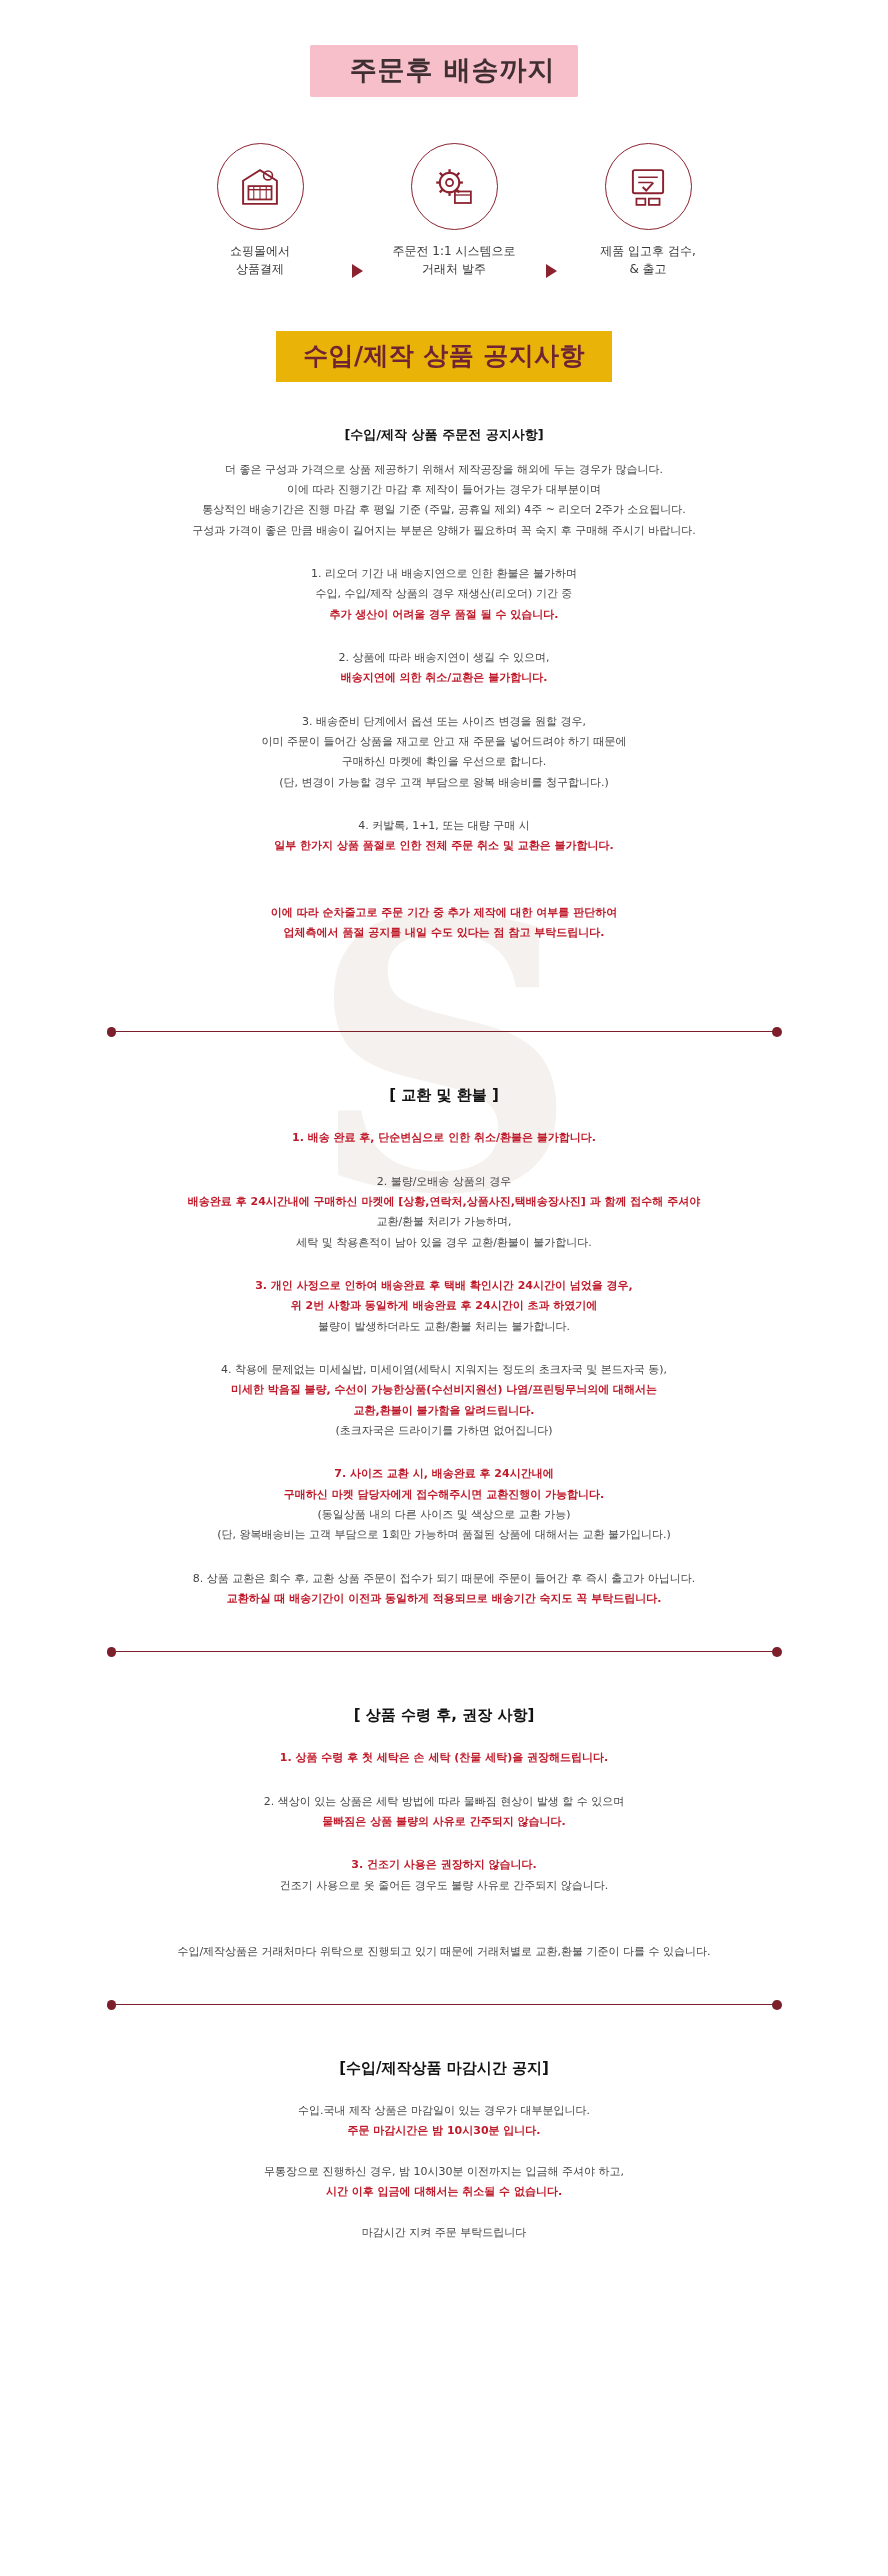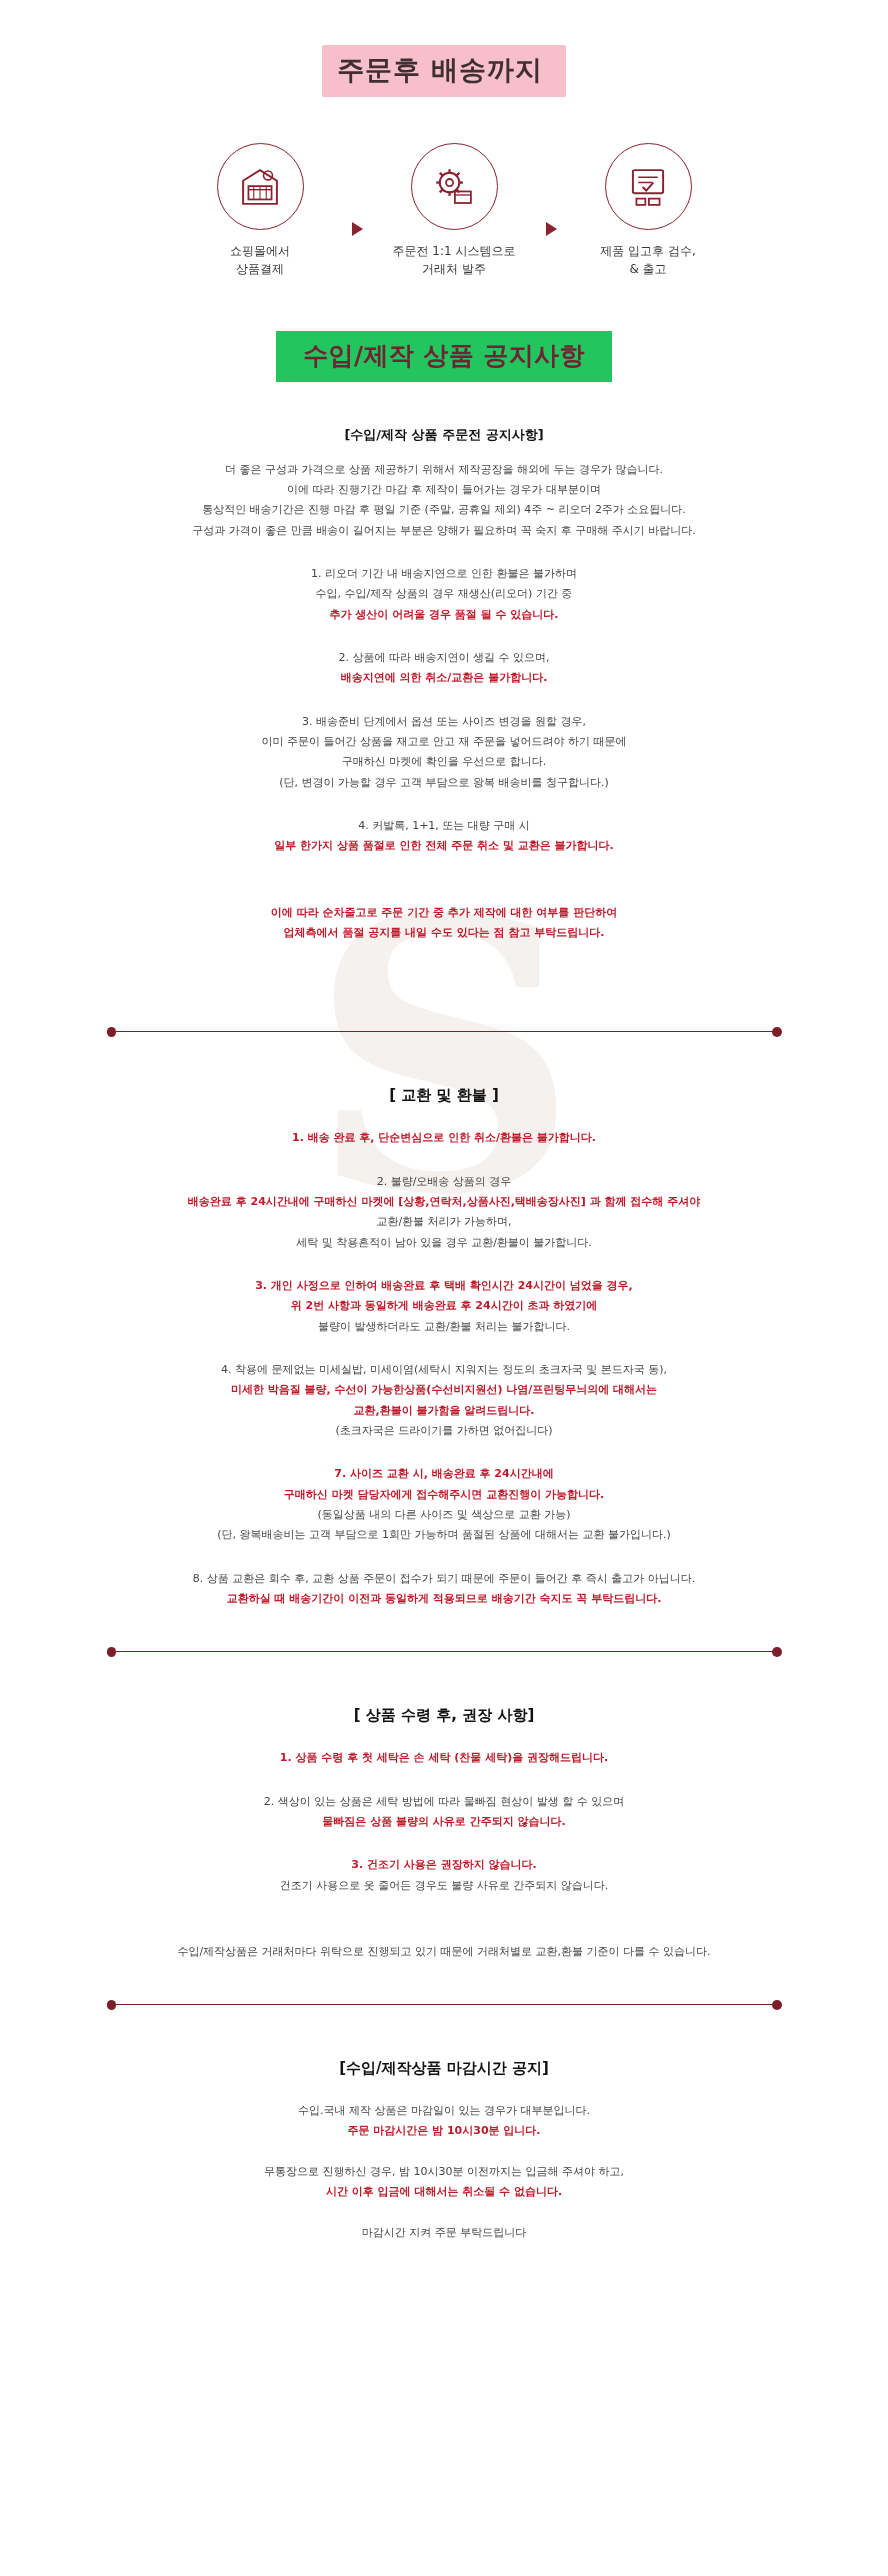--- a/index.html
+++ b/index.html
@@ -28,7 +28,7 @@
     font-size:27px;
     font-weight:bold;
     letter-spacing:0.9px;
-    padding:7px 23px 9px 15px;
+    padding:7px 23px 9px 40px;
     border-radius:1.8px;
   }
   

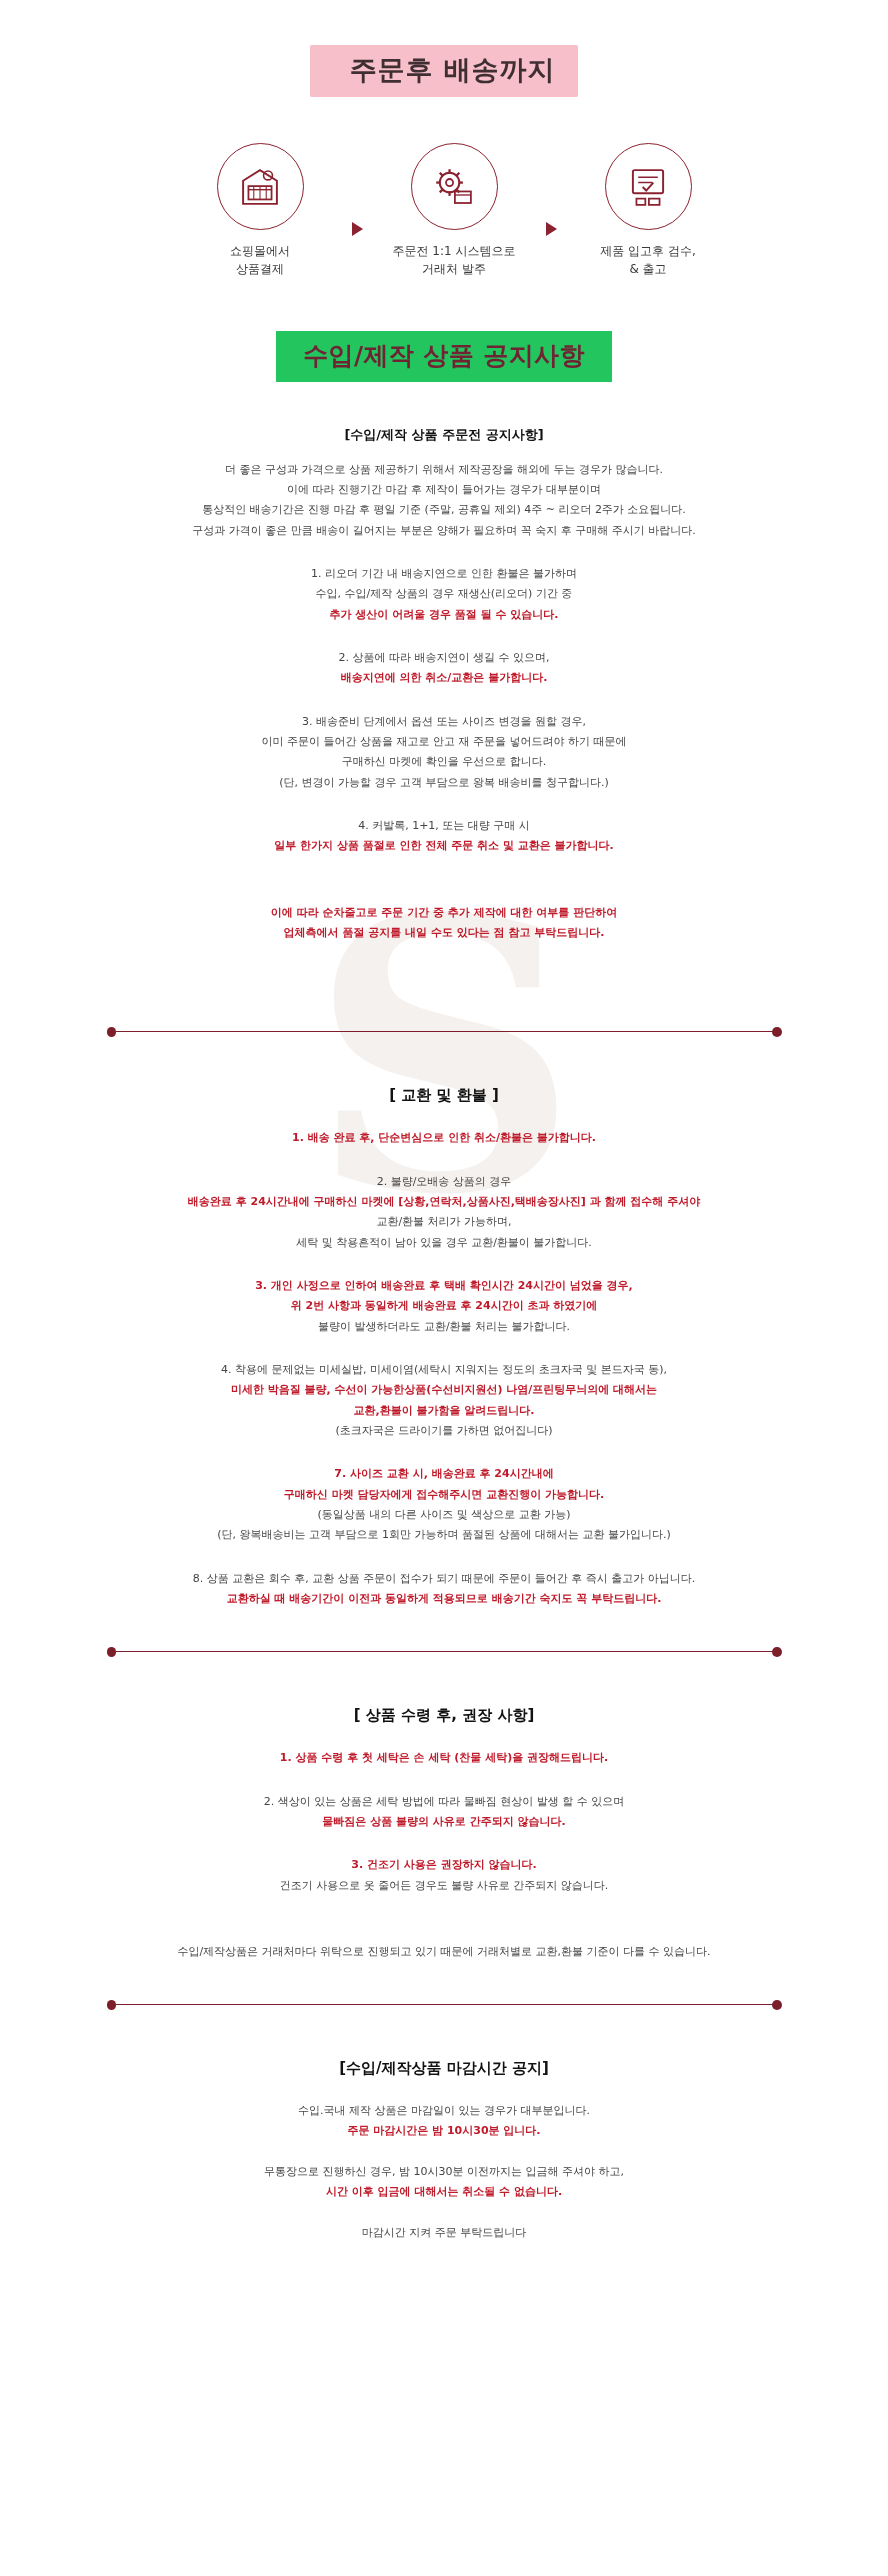--- a/index.html
+++ b/index.html
@@ -35,7 +35,7 @@
   .process{
     display:flex;
     justify-content:center;
-    align-items:center;
+    align-items:flex-end;
     gap:16px;
     margin-top:46px;
     padding-left:20px;

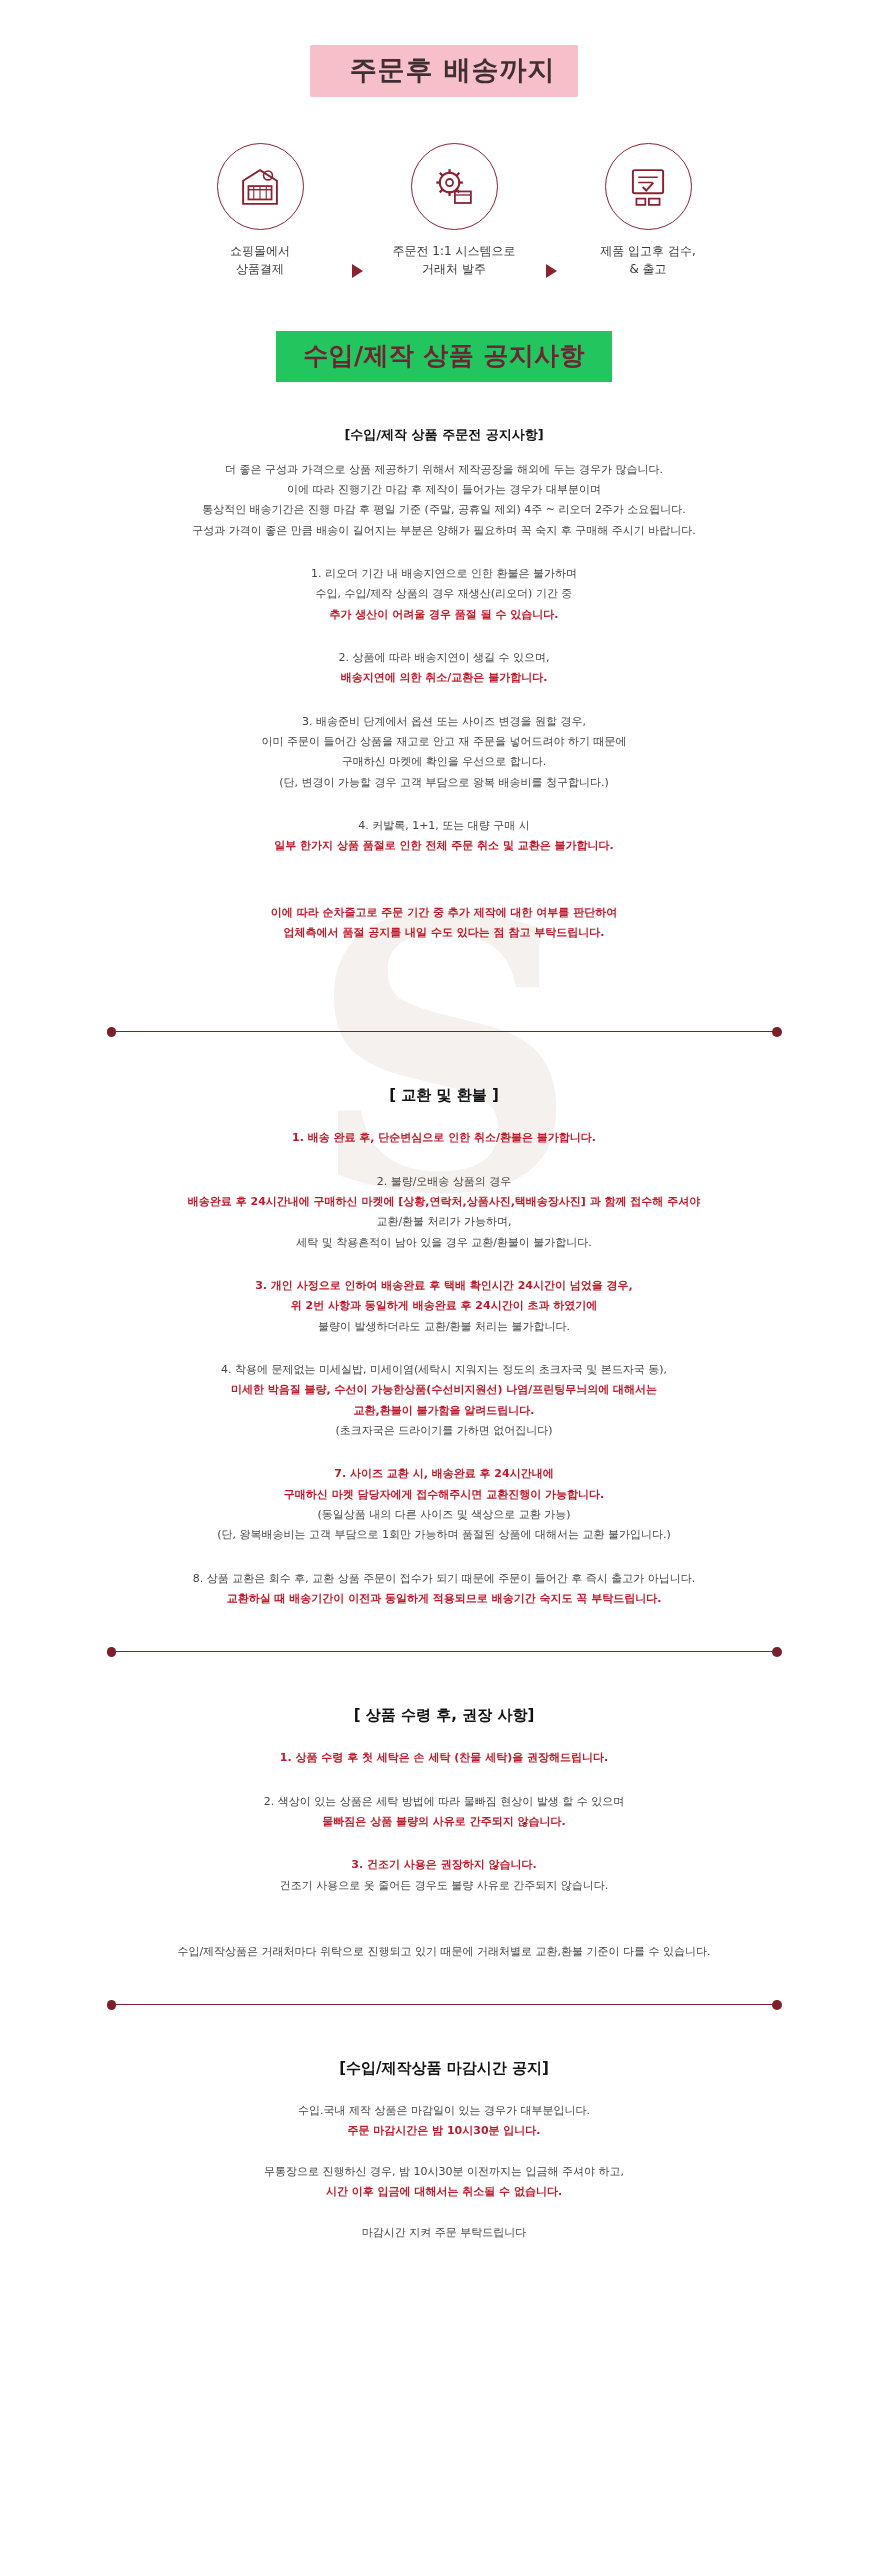--- a/index.html
+++ b/index.html
@@ -76,7 +76,7 @@
   }
   .section-title{
     display:inline-block;
-    background:#22c55e;
+    background:#eab308;
     color:#6f2434;
     font-size:25px;
     font-weight:bold;

